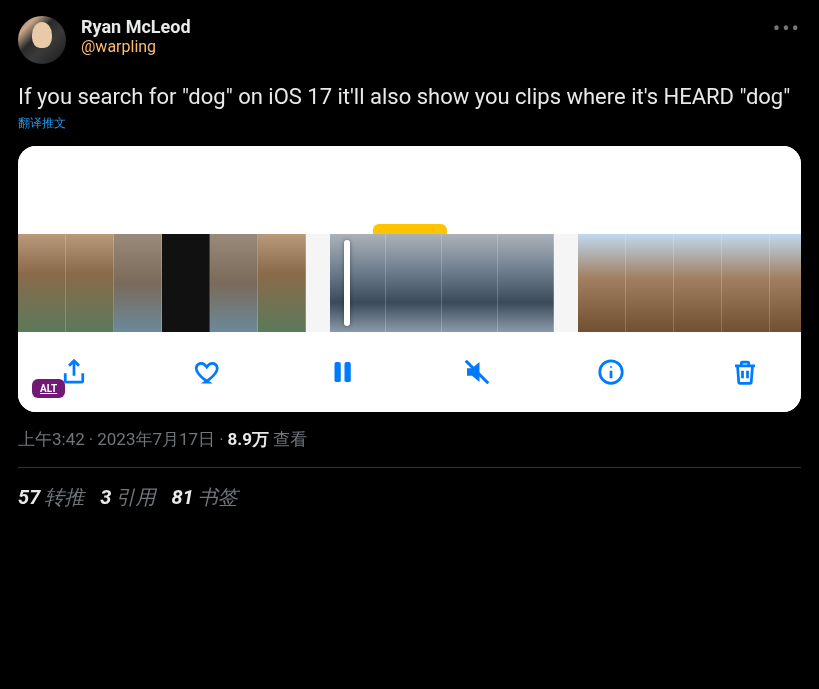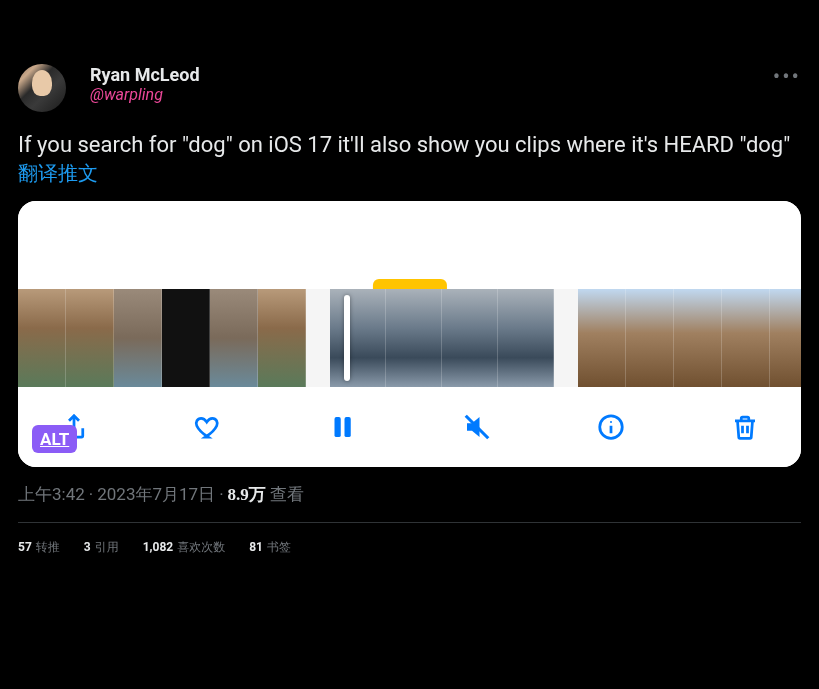--- a/index.html
+++ b/index.html
@@ -17,9 +17,8 @@
   .header {
     display: flex;
     align-items: flex-start;
-    gap: 24px;
-    position: relative;
-    margin-top: 48px;
+    gap: 15px;
+    position: relative;
   }
   .avatar {
     width: 48px; height: 48px;

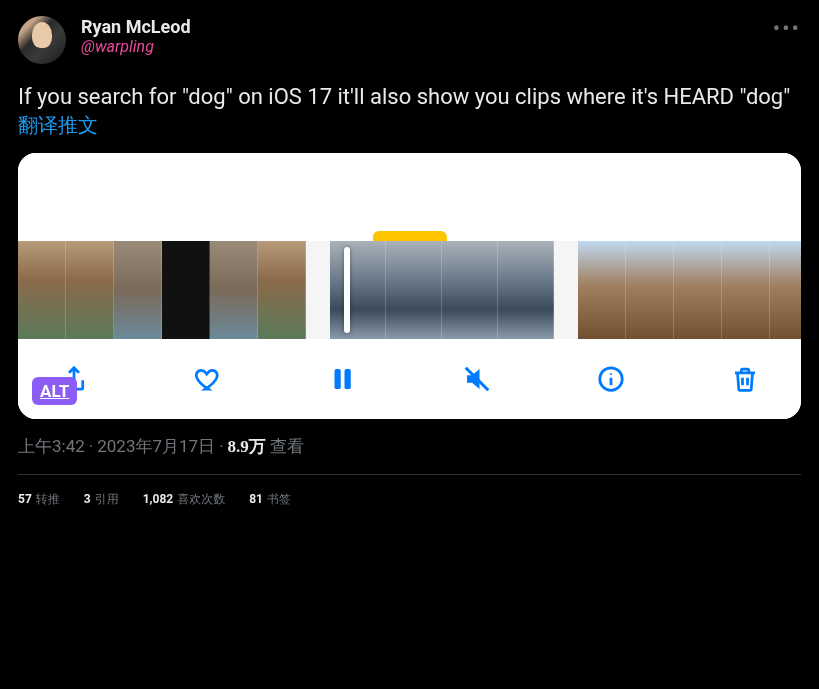--- a/index.html
+++ b/index.html
@@ -38,7 +38,7 @@
   }
   .name-block { display: flex; flex-direction: column; }
   .display-name { font-weight: 700; font-size: 18px; color: #e7e9ea; }
-  .handle { font-size: 16px; color: #ec4899; font-style: italic; }
+  .handle { font-size: 16px; color: #fdba74; }
   .more-icon {
     position: absolute;
     right: 0; top: 0;

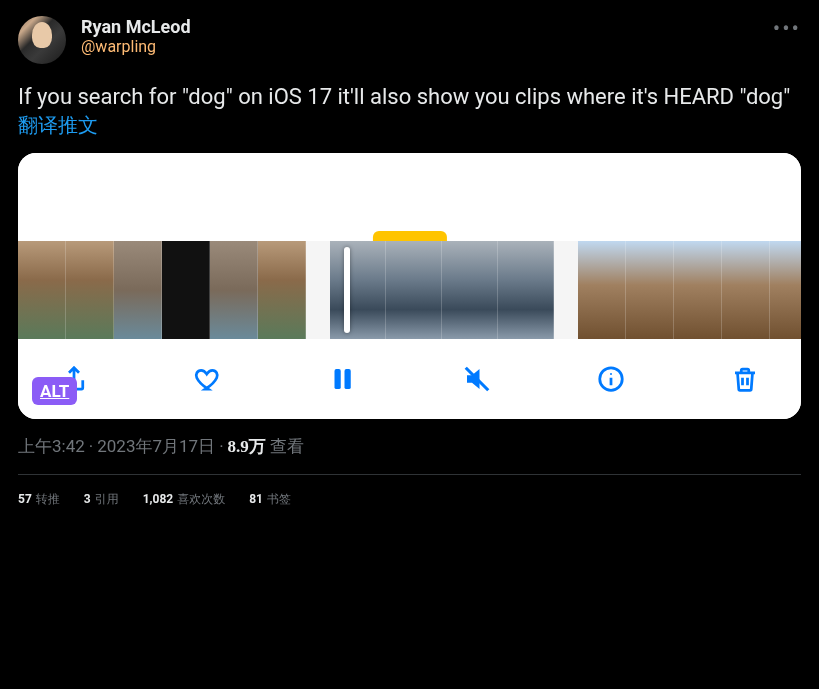--- a/index.html
+++ b/index.html
@@ -57,7 +57,7 @@
   .translate-link {
     display: inline-block;
     margin-top: 0;
-    font-size: 20px;
+    font-size: 12px;
     color: #1d9bf0;
     cursor: pointer;
   }

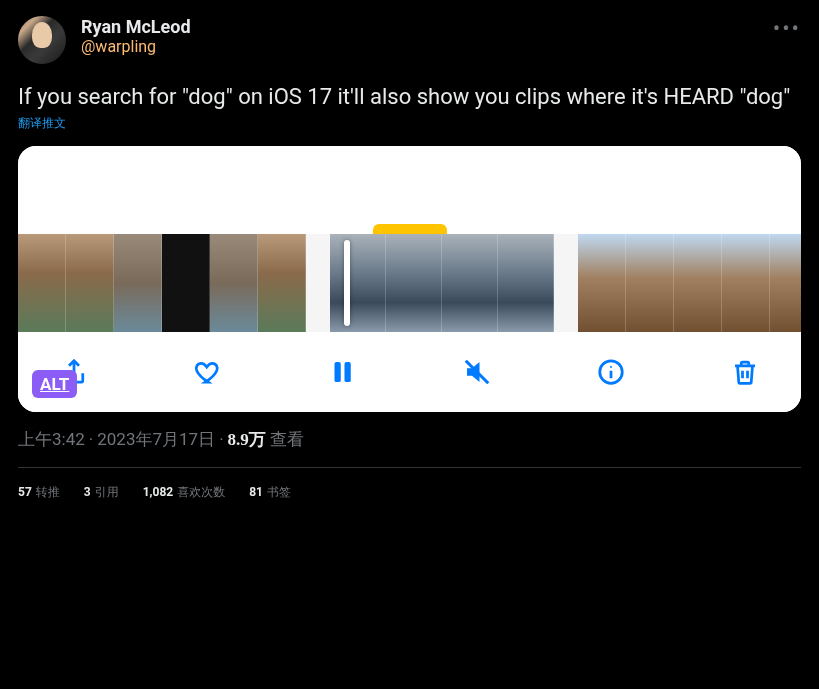--- a/index.html
+++ b/index.html
@@ -141,9 +141,9 @@
   .alt-badge {
     position: absolute;
     left: 14px; bottom: 14px;
-    background: #8b5cf6;
+    background: #701a75;
     color: #fff;
-    font-size: 17px;
+    font-size: 10px;
     font-weight: 700;
     padding: 4px 8px;
     border-radius: 6px;

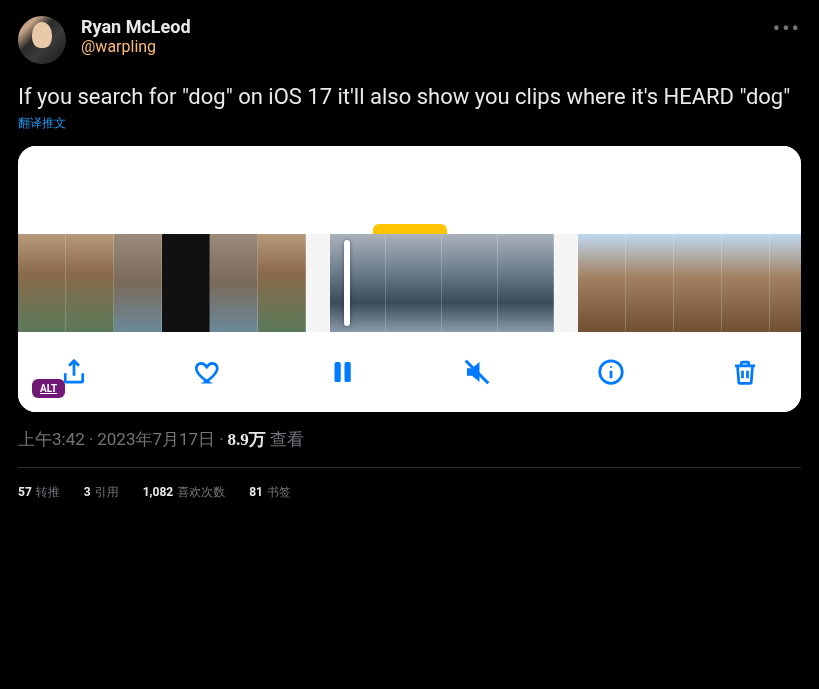--- a/index.html
+++ b/index.html
@@ -156,7 +156,7 @@
     color: #71767b;
   }
   .meta-line .sep { margin: 0 4px; }
-  .meta-line .views-num { color: #e7e9ea; font-weight: 700; font-family: Liberation Serif, serif; }
+  .meta-line .views-num { color: #e7e9ea; font-weight: 700; }
   .divider {
     height: 1px;
     background: #2f3336;

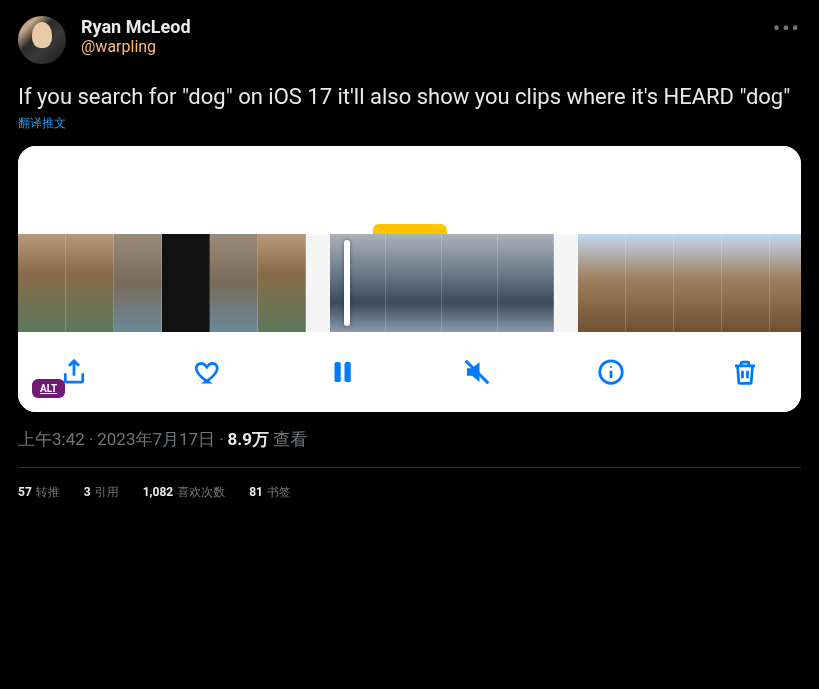--- a/index.html
+++ b/index.html
@@ -164,10 +164,11 @@
   }
   .stats-row {
     display: flex;
-    gap: 24px;
+    gap: 16px;
     padding-top: 16px;
-    font-size: 12px;
+    font-size: 20px;
     color: #71767b;
+    font-style: italic;
   }
   .stat .num { color: #e7e9ea; font-weight: 700; margin-right: 4px; }
 </style>

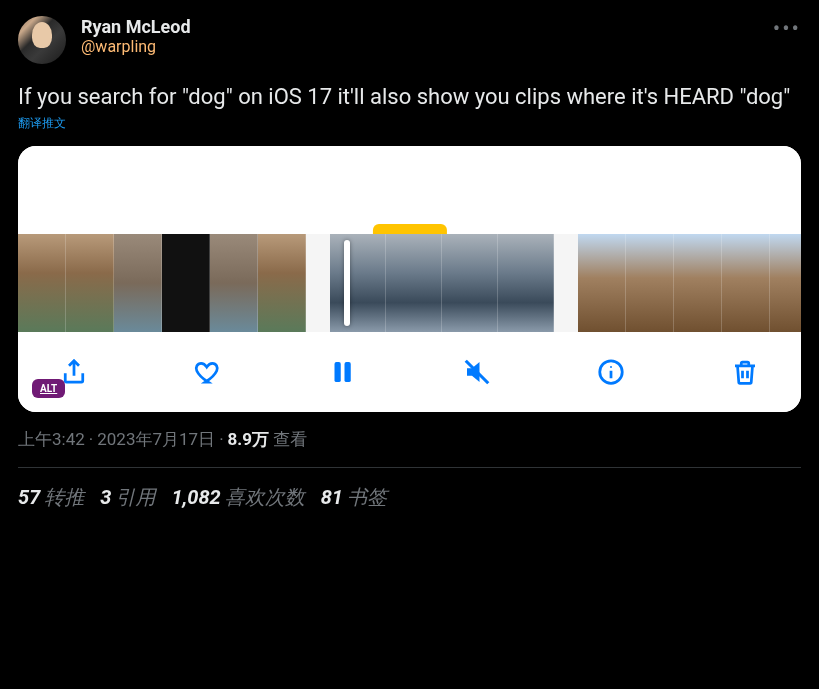--- a/index.html
+++ b/index.html
@@ -268,7 +268,6 @@
   <div class="stats-row">
     <div class="stat"><span class="num">57</span><span>转推</span></div>
     <div class="stat"><span class="num">3</span><span>引用</span></div>
-    <div class="stat"><span class="num">1,082</span><span>喜欢次数</span></div>
     <div class="stat"><span class="num">81</span><span>书签</span></div>
   </div>
 

